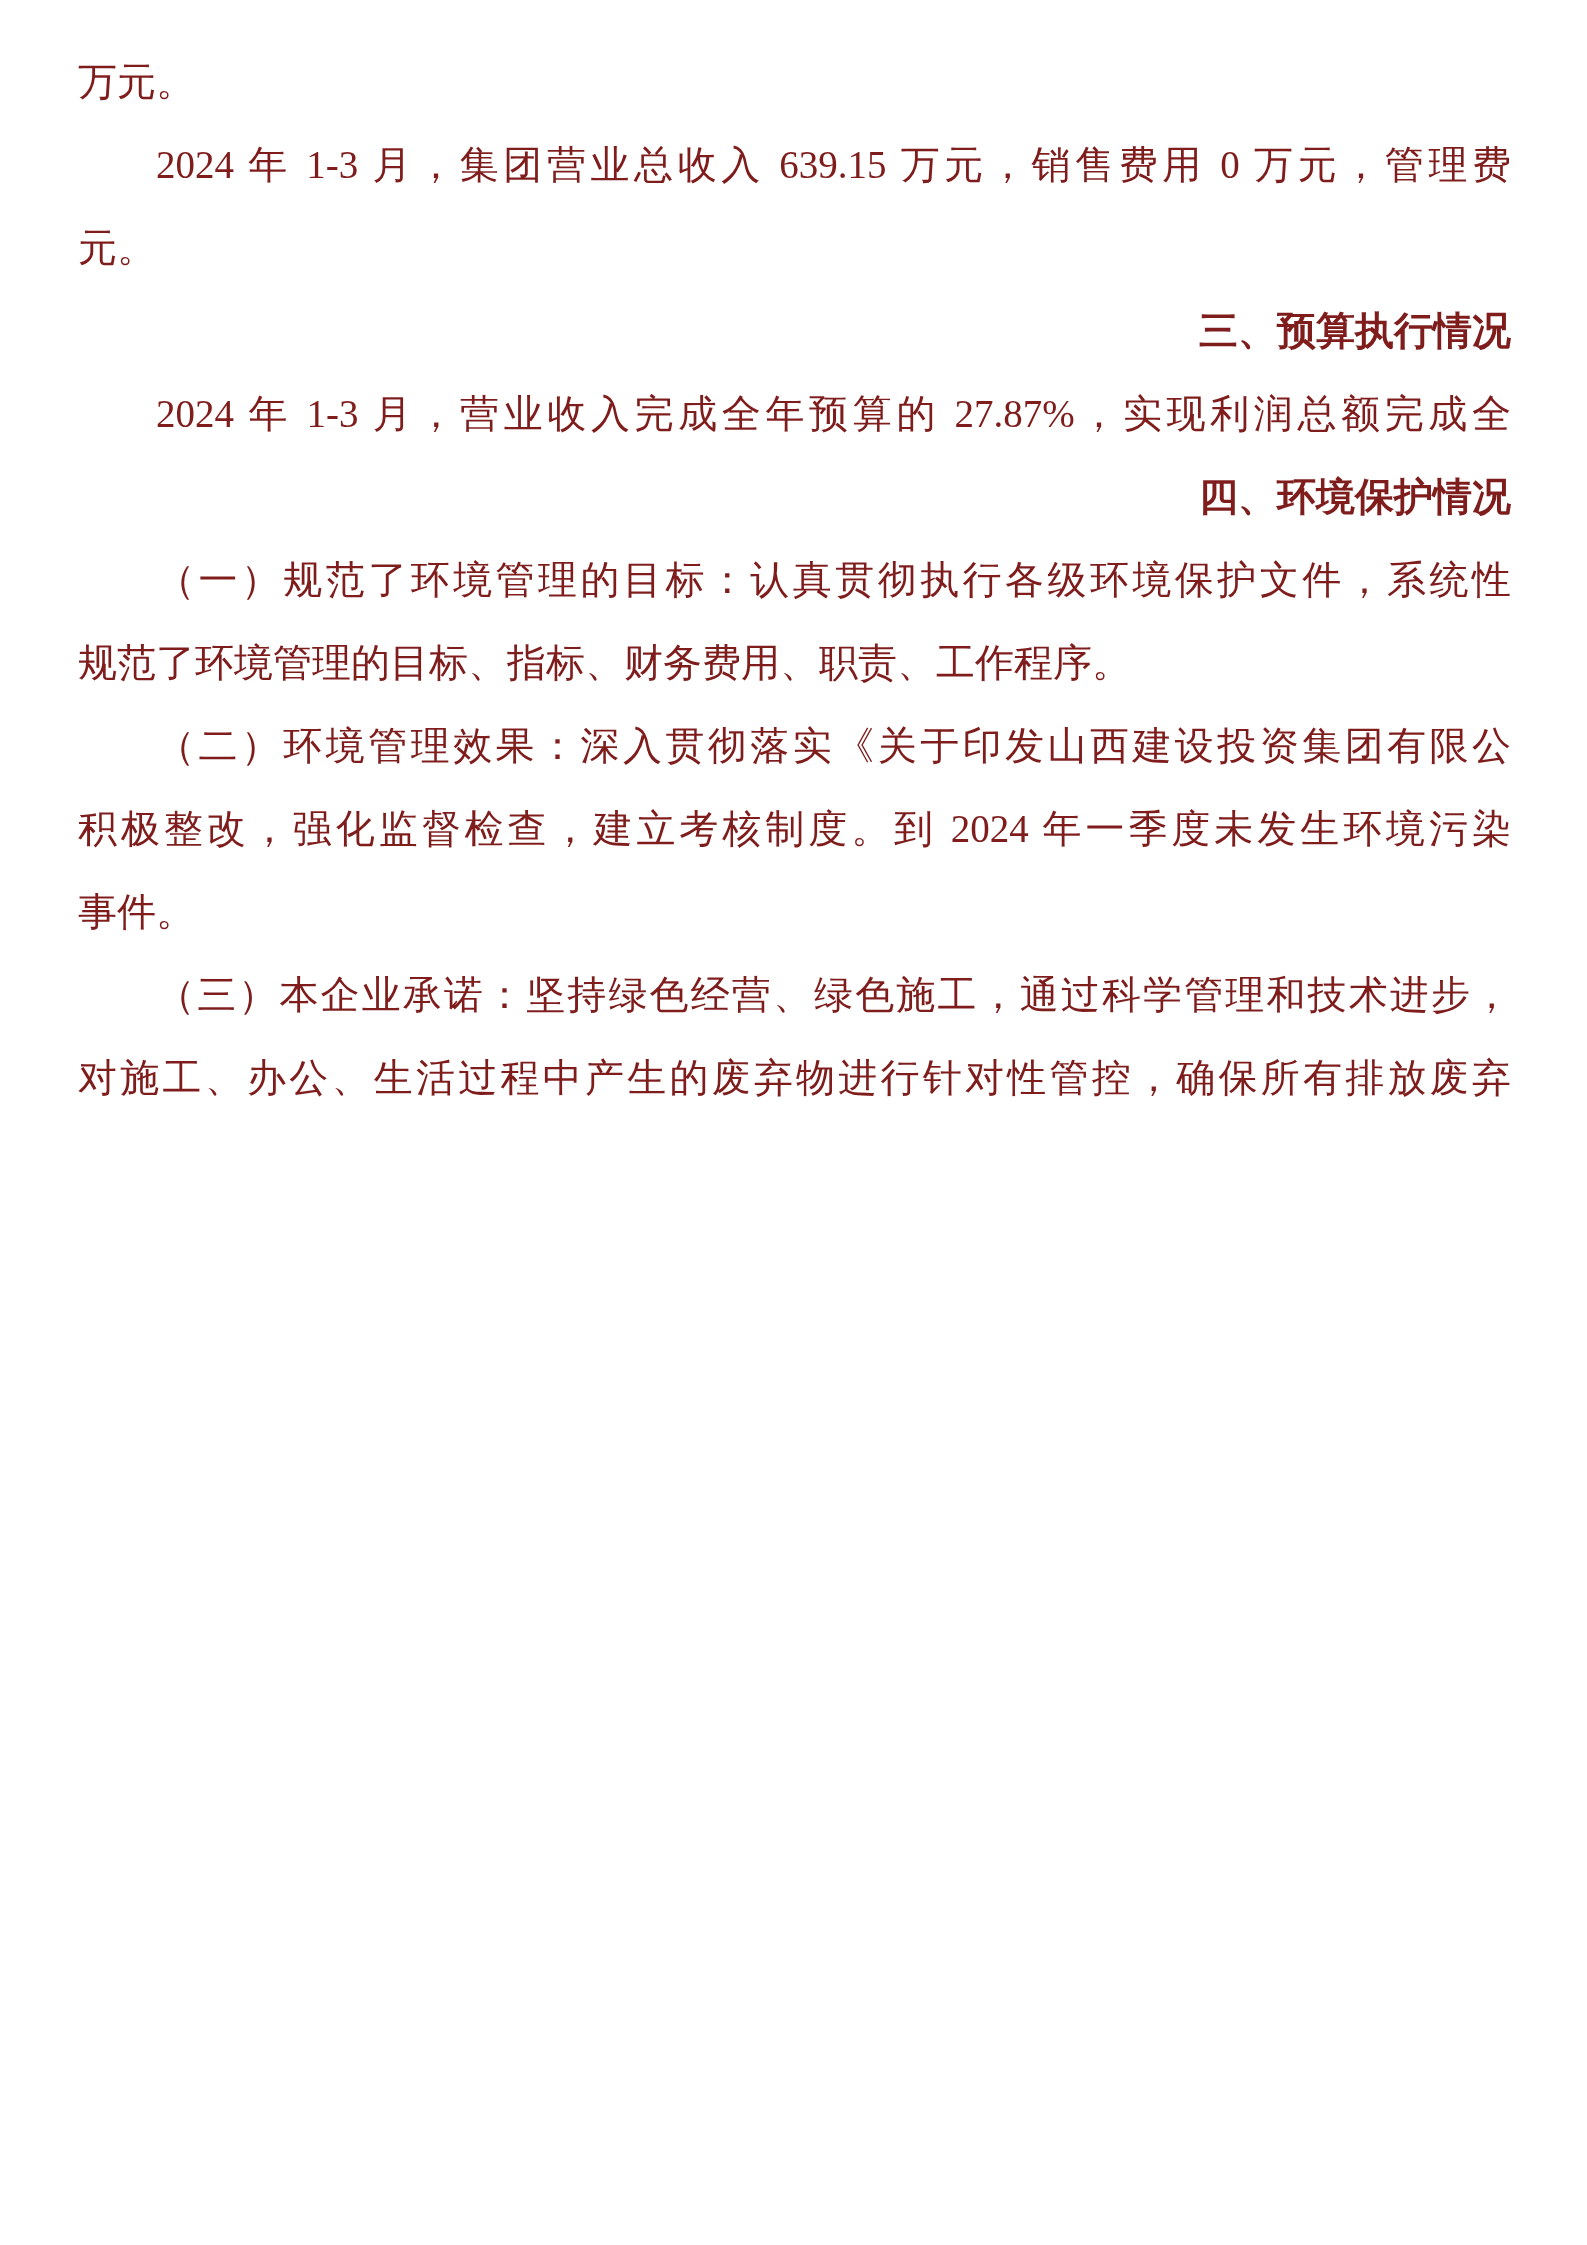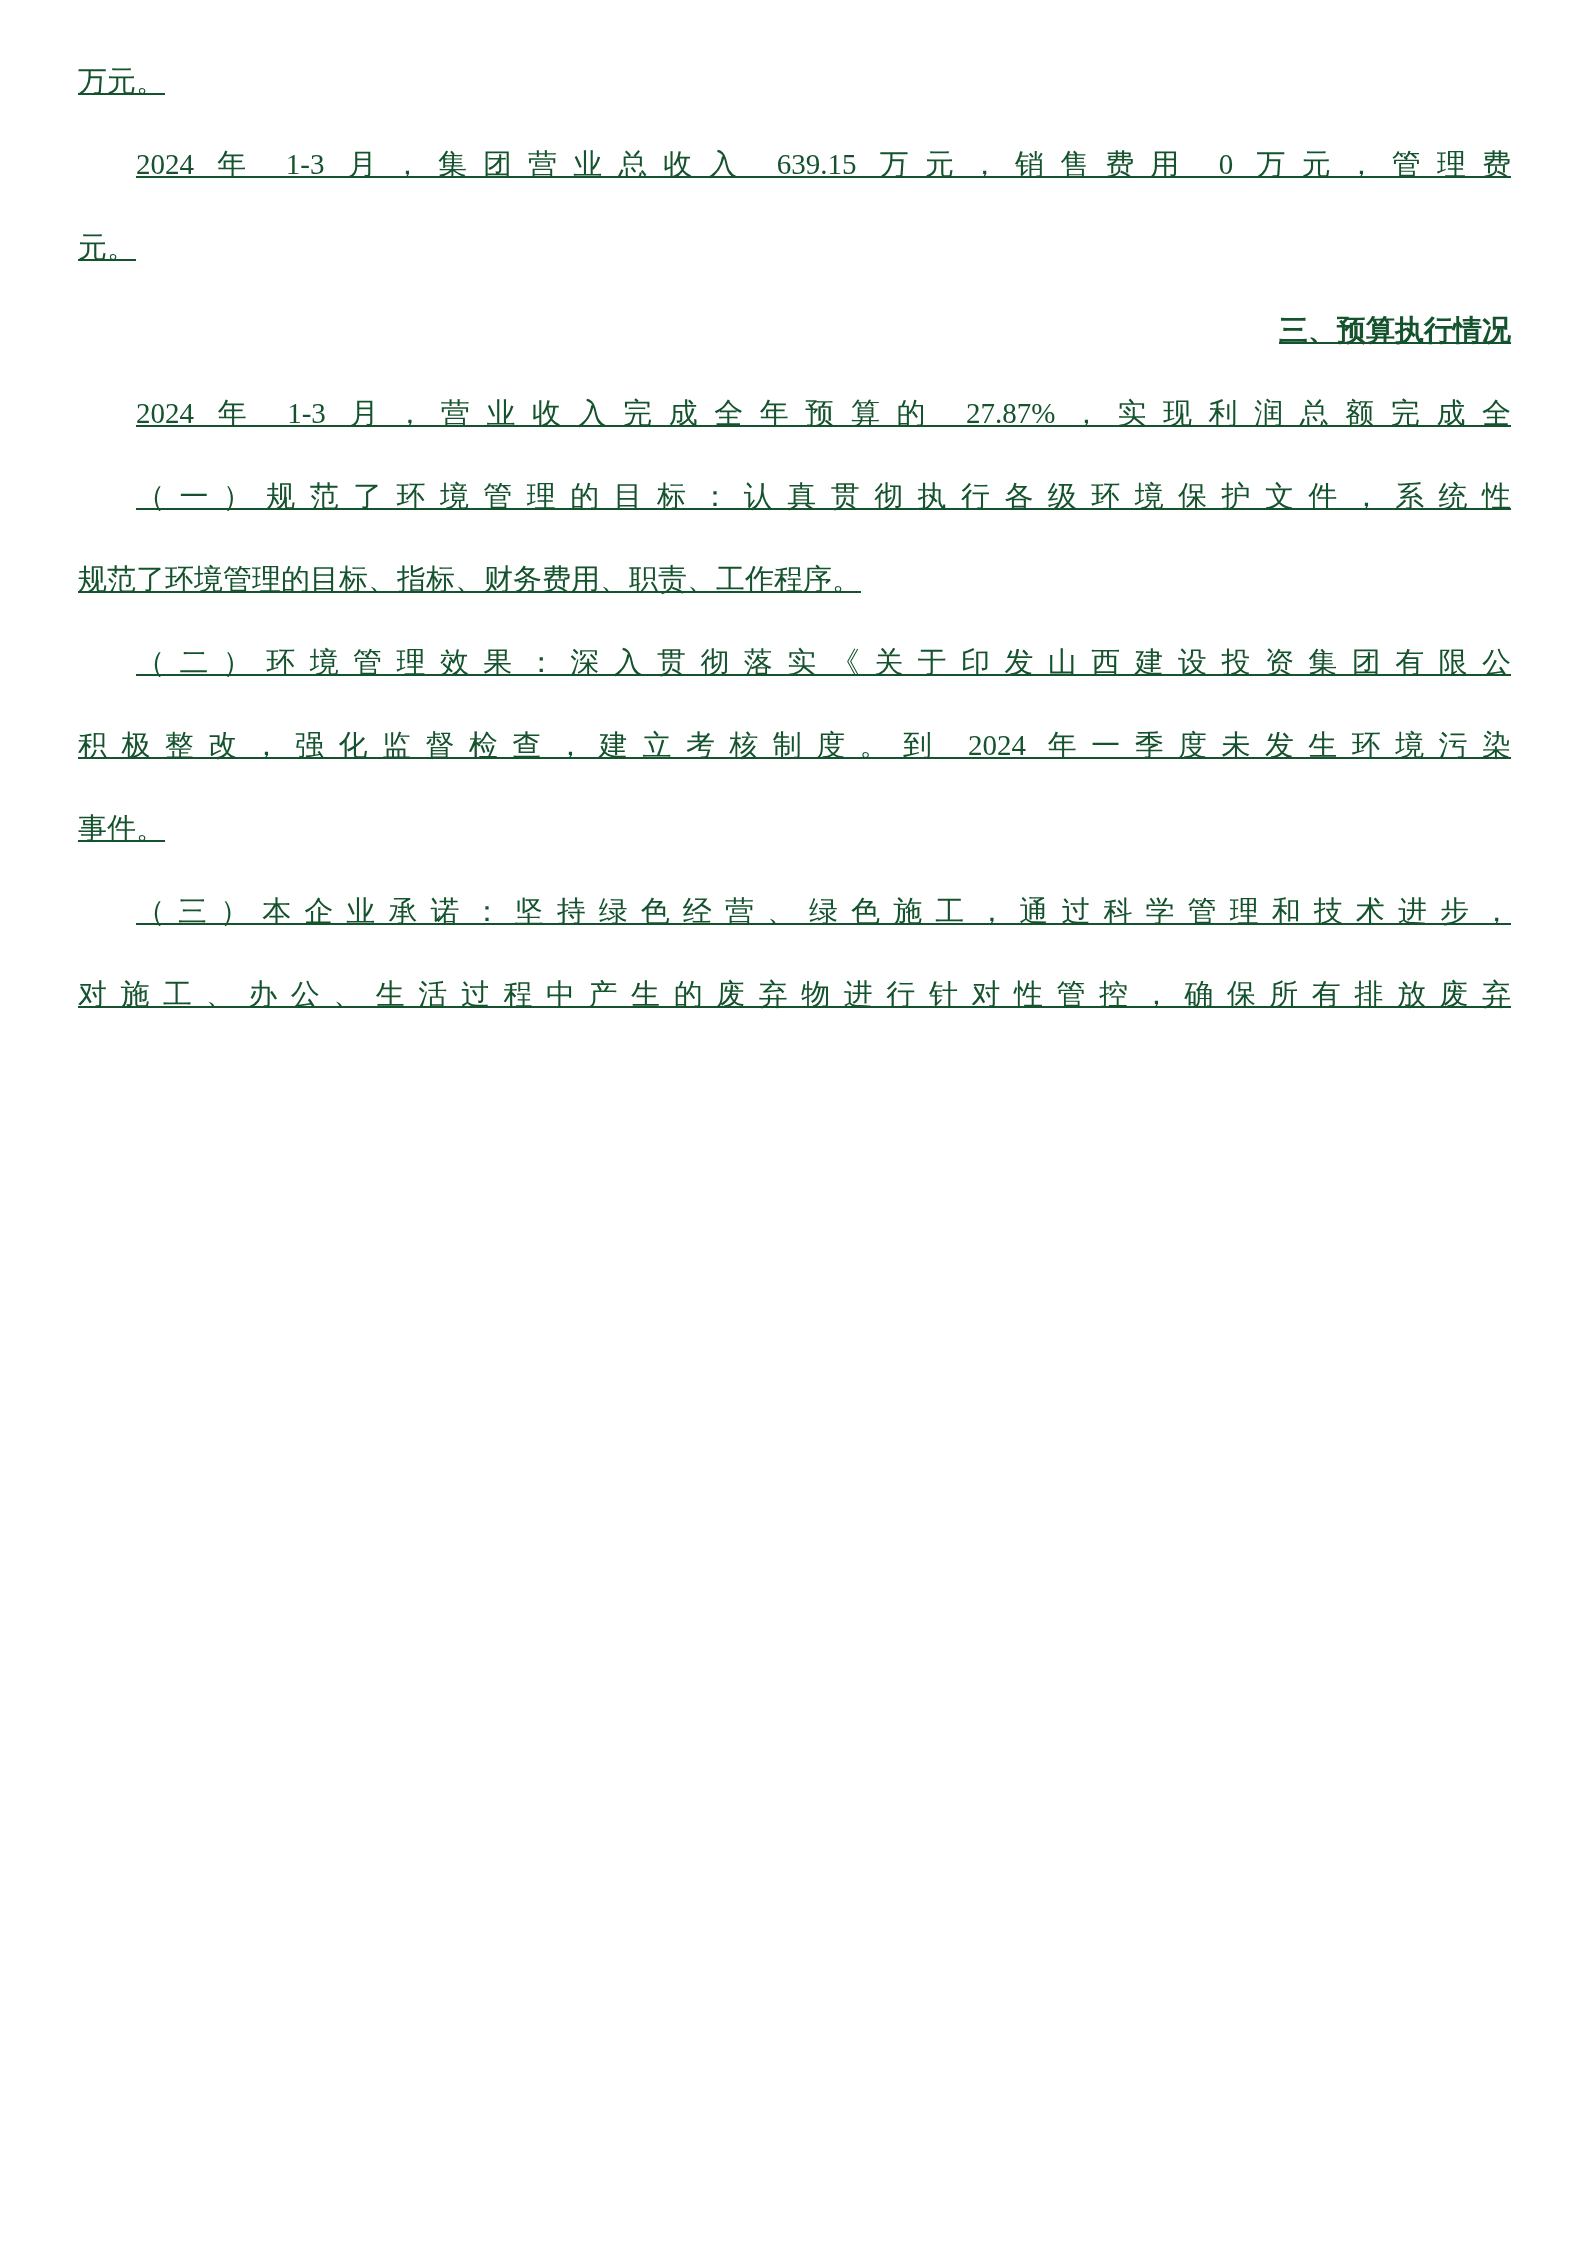--- a/index.html
+++ b/index.html
@@ -22,14 +22,13 @@
   }
   .ln {
     font-family: "Liberation Serif", "DejaVu Serif", serif;
-    font-size: 29px;
+    font-size: 39px;
     line-height: 83px;
     height: 83px;
-    color: #14532d;
+    color: #7f1d1d;
     text-align: left;
     white-space: normal;
     overflow: hidden;
-    text-decoration: underline;
   }
   .indent {
     text-indent: 2em;

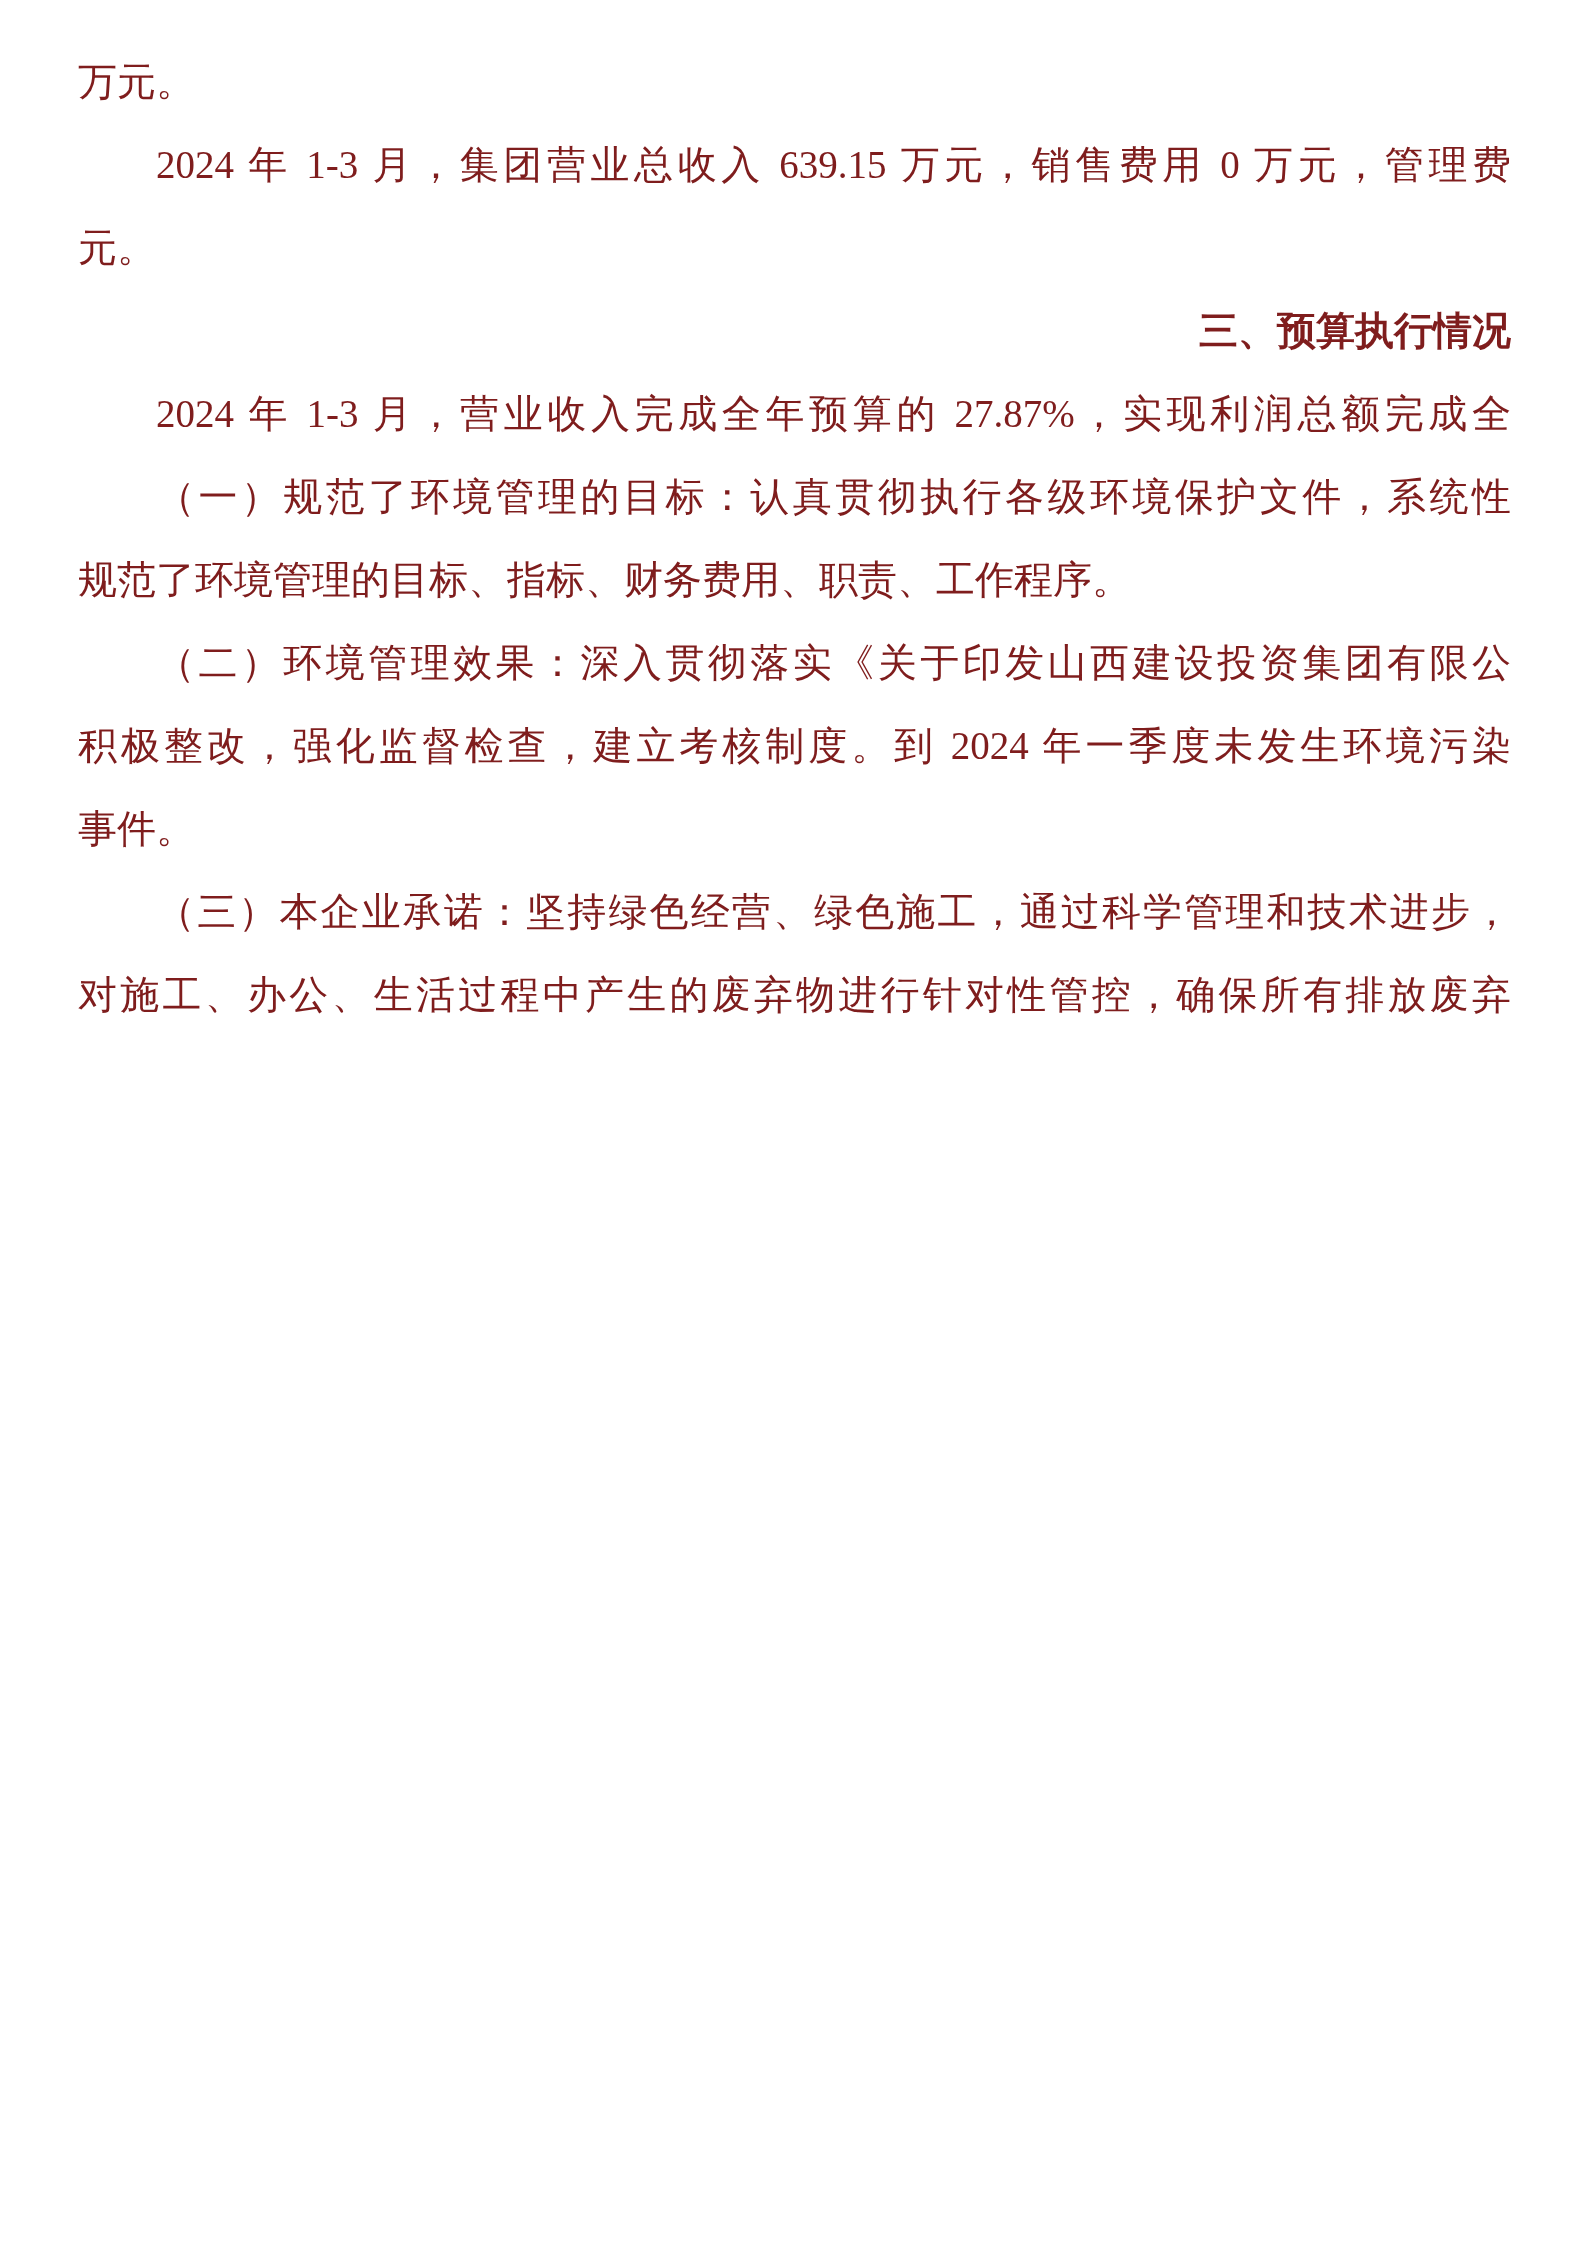--- a/index.html
+++ b/index.html
@@ -54,6 +54,7 @@
     <div class="ln">元。</div>
     <div class="ln indent hd">三、预算执行情况</div>
     <div class="ln indent fill">2024 年 1-3 月，营业收入完成全年预算的 27.87%，实现利润总额完成全</div>
+    <div class="ln indent hd">四、环境保护情况</div>
     <div class="ln indent fill">（一）规范了环境管理的目标：认真贯彻执行各级环境保护文件，系统性</div>
     <div class="ln">规范了环境管理的目标、指标、财务费用、职责、工作程序。</div>
     <div class="ln indent fill">（二）环境管理效果：深入贯彻落实《关于印发山西建设投资集团有限公</div>

